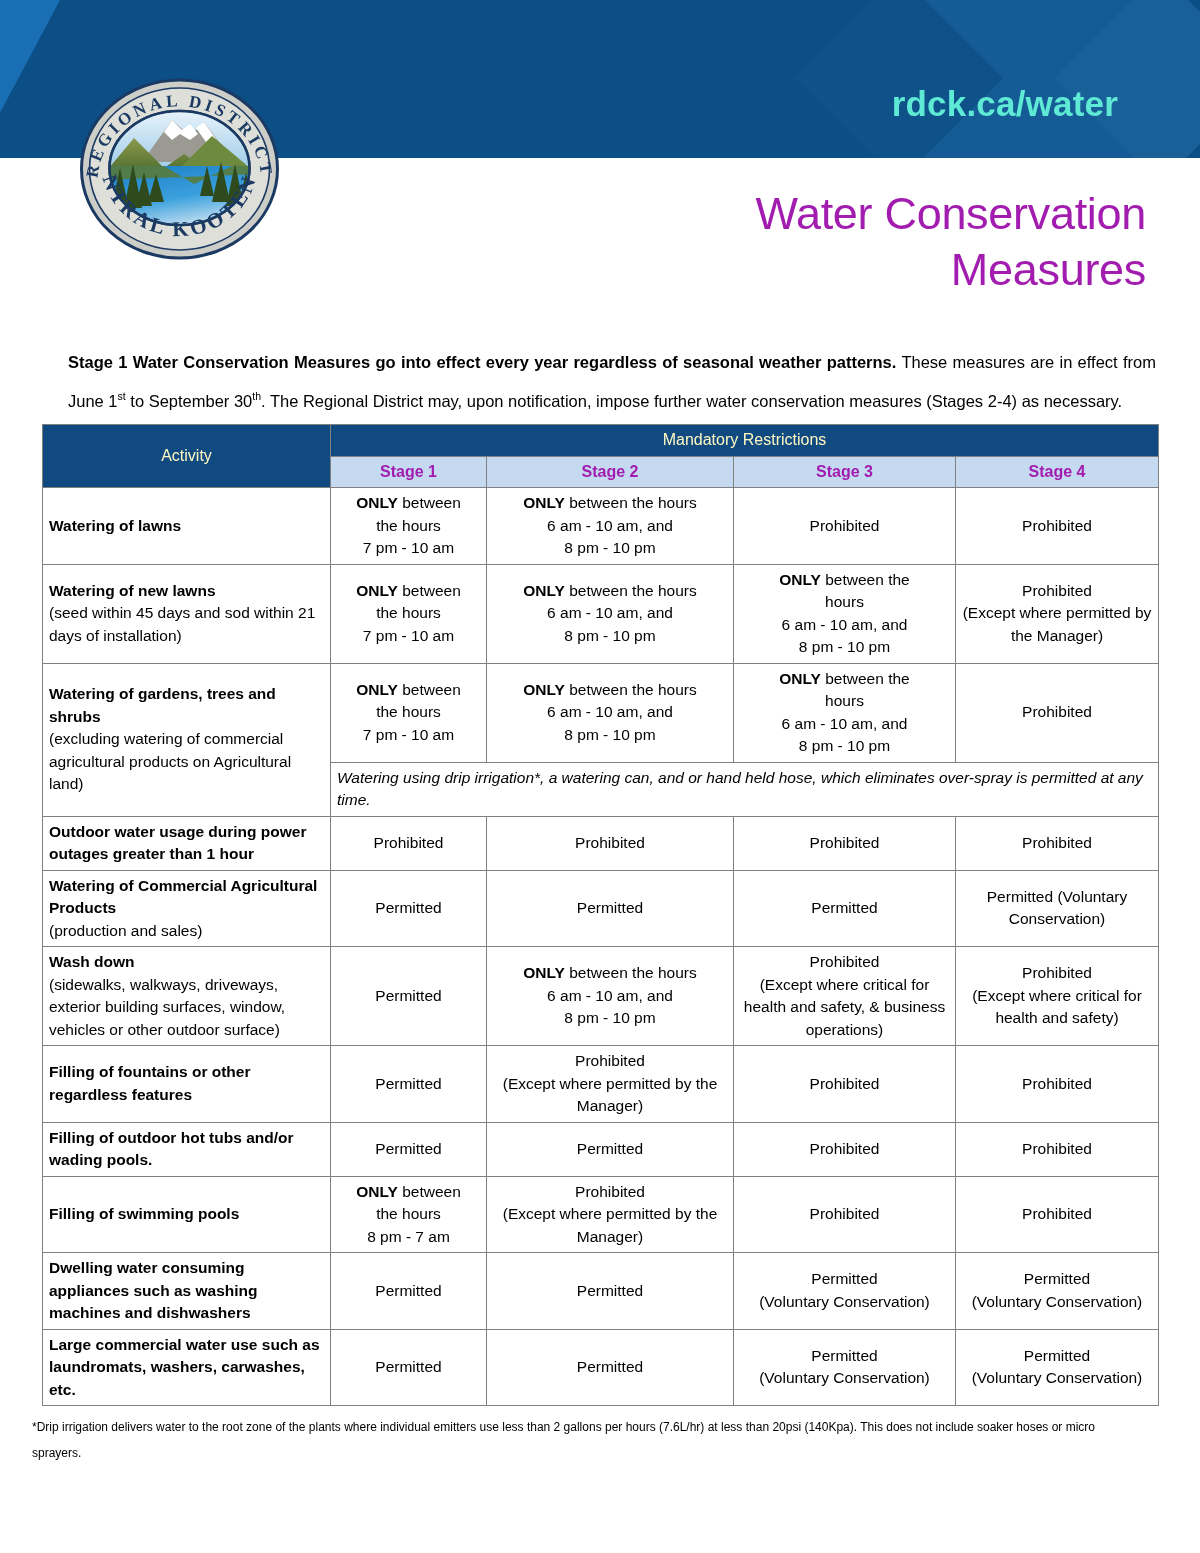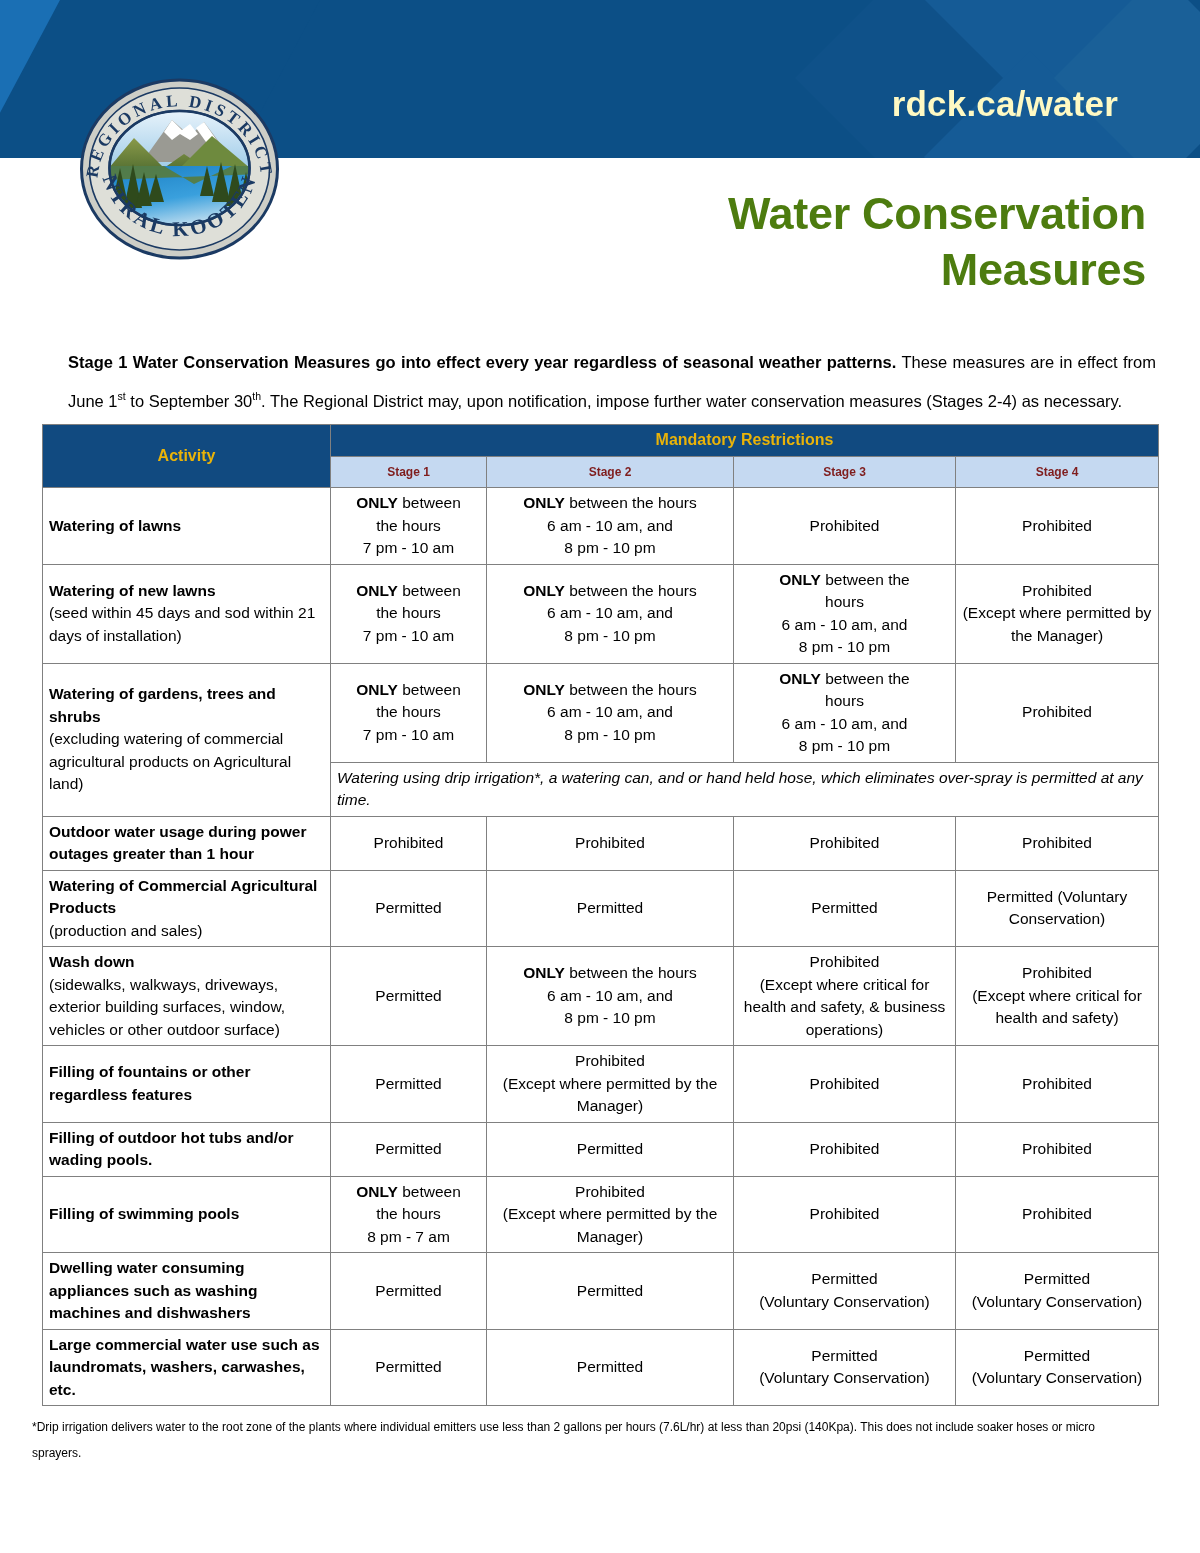--- a/index.html
+++ b/index.html
@@ -70,7 +70,7 @@
     position: absolute;
     right: 82px;
     top: 84px;
-    color: #fef9c3;
+    color: #5eead4;
     font-size: 35px;
     font-weight: bold;
     letter-spacing: 0.2px;

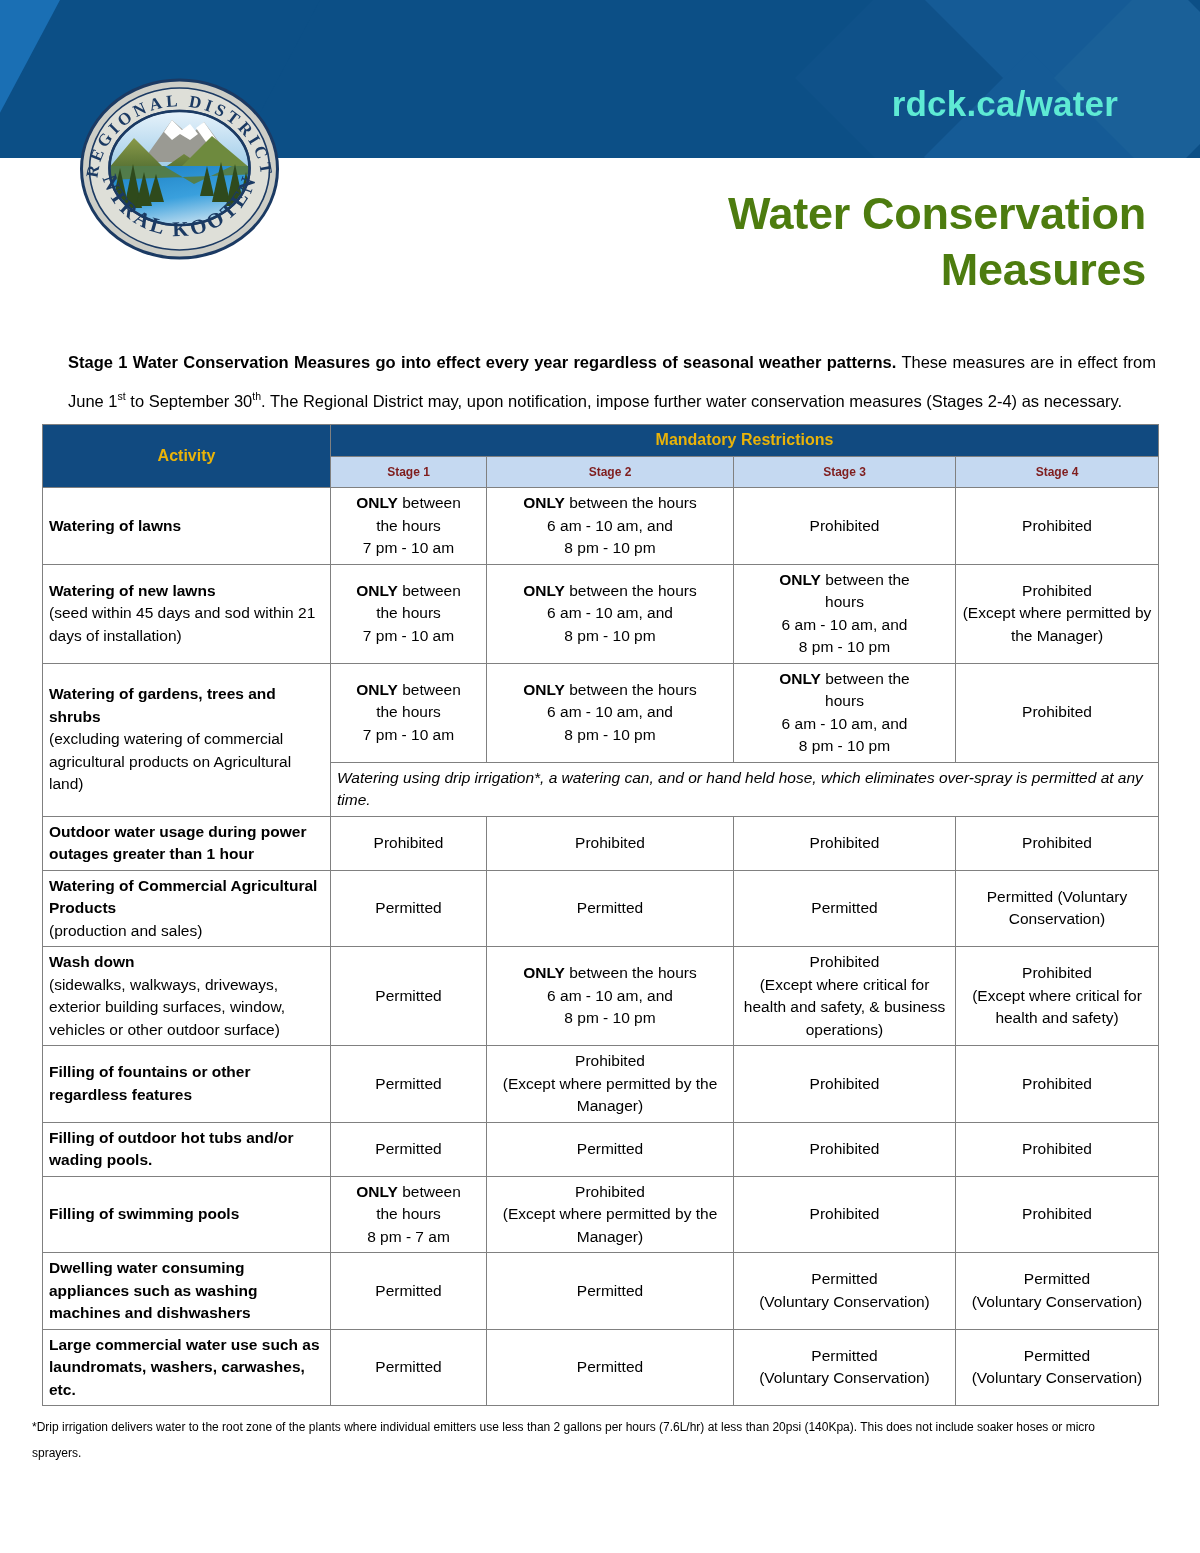--- a/index.html
+++ b/index.html
@@ -94,9 +94,9 @@
     top: 186px;
     width: 1146px;
     text-align: right;
-    color: #4d7c0f;
+    color: #a21caf;
     font-size: 45px;
-    font-weight: bold;
+    font-weight: normal;
     line-height: 56px;
     letter-spacing: -0.3px;
   }

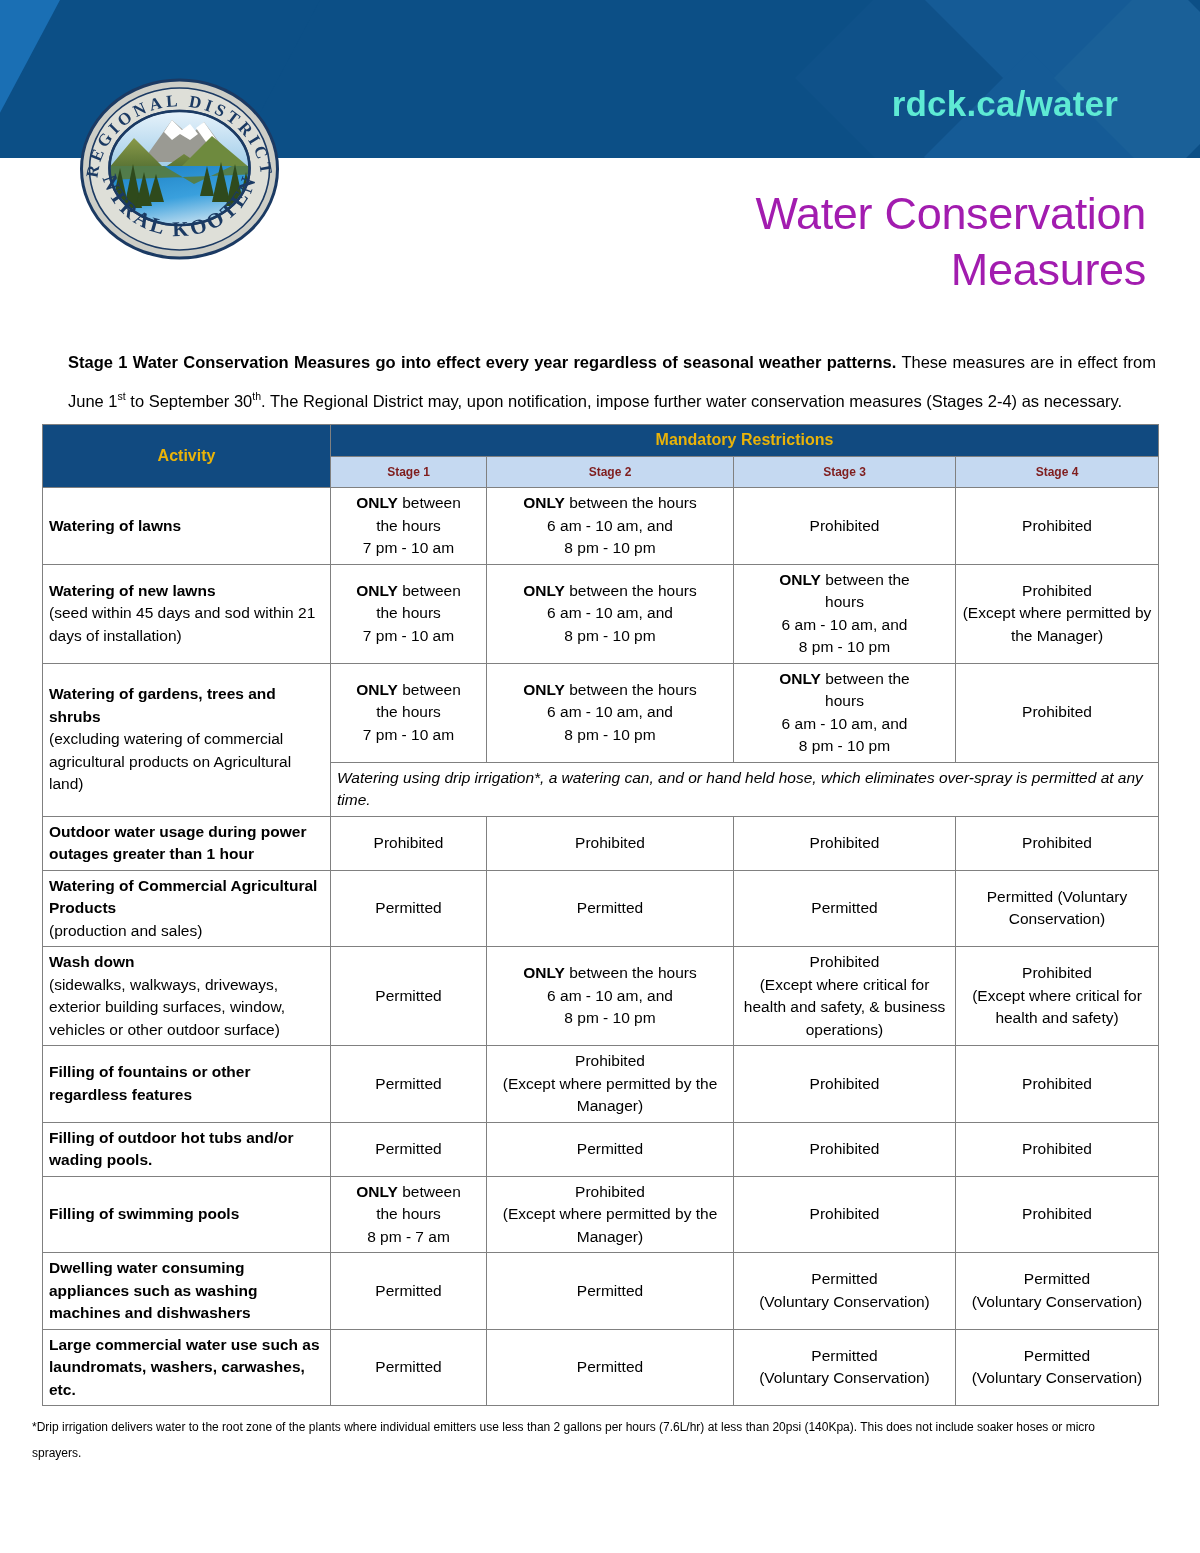--- a/index.html
+++ b/index.html
@@ -135,9 +135,9 @@
   }
   th.hdr-main {
     background: #114A80;
-    color: #eab308;
+    color: #fef9c3;
     font-size: 16px;
-    font-weight: bold;
+    font-weight: normal;
     text-align: center;
     border: 1px solid #114A80;
     padding: 5px 4px;

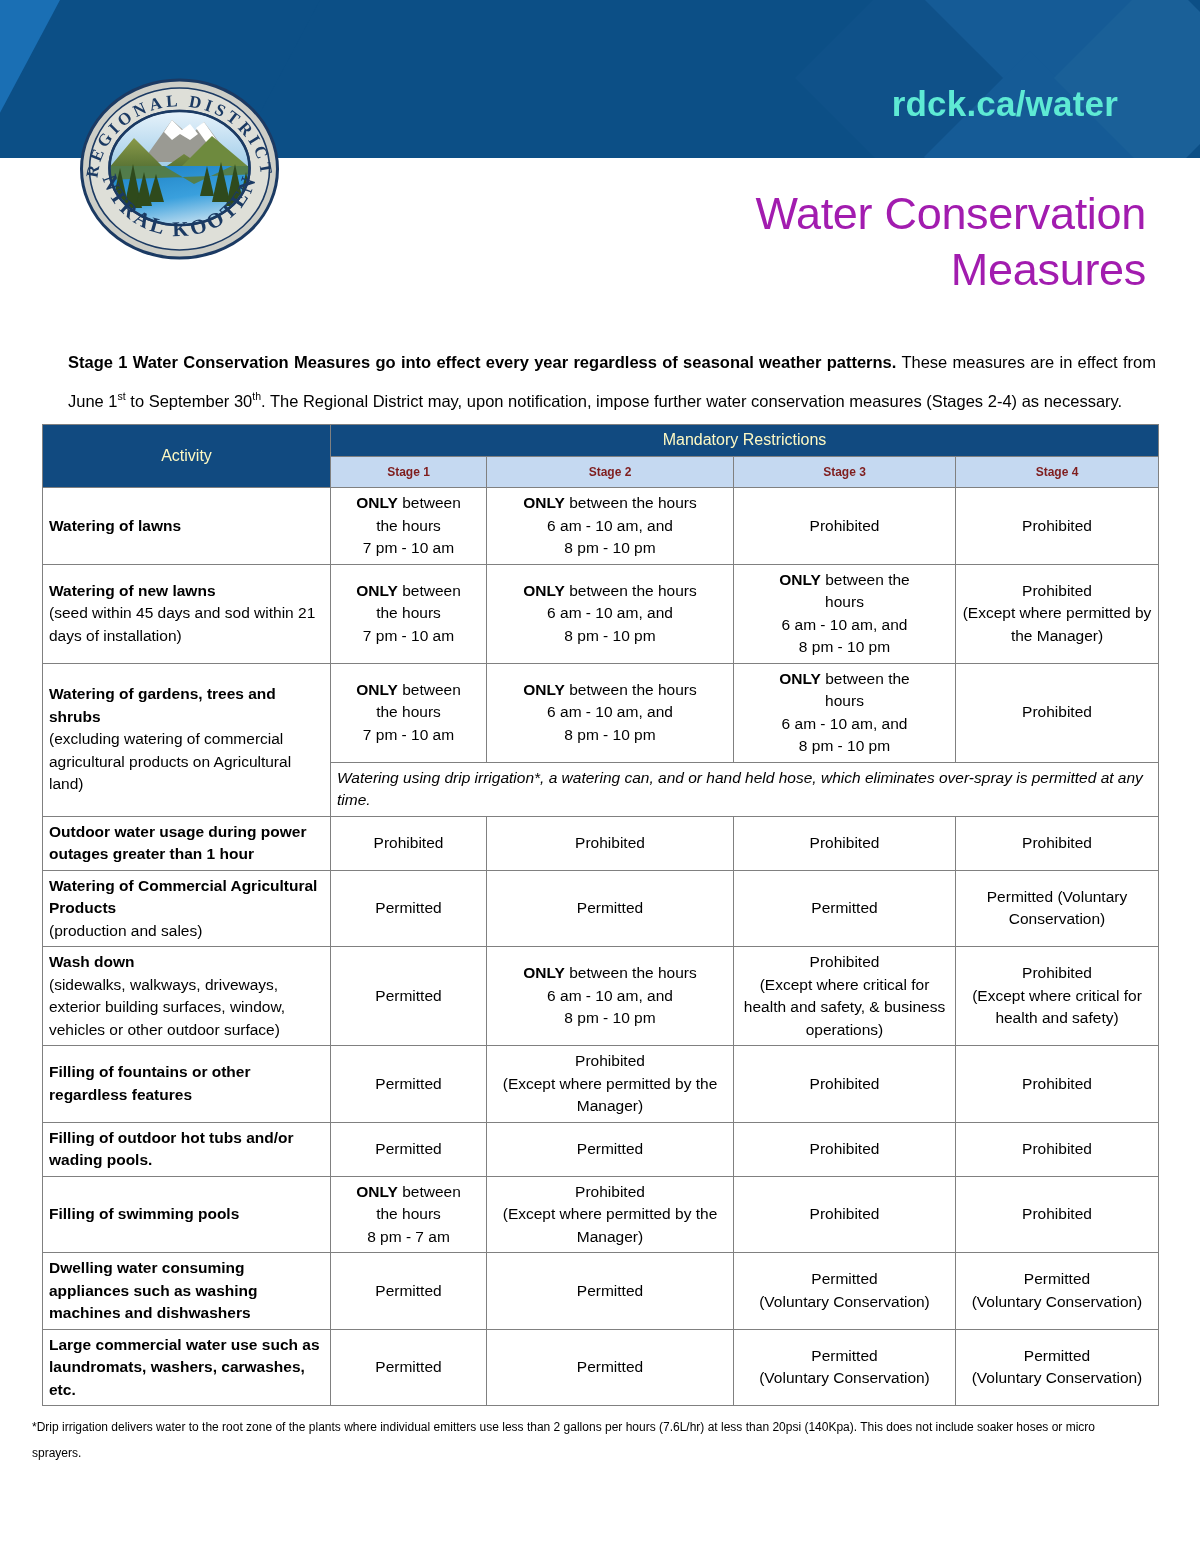--- a/index.html
+++ b/index.html
@@ -144,8 +144,8 @@
   }
   th.hdr-stage {
     background: #C5D9F1;
-    color: #7f1d1d;
-    font-size: 12px;
+    color: #a21caf;
+    font-size: 16px;
     font-weight: bold;
     text-align: center;
     padding: 3px 4px;

